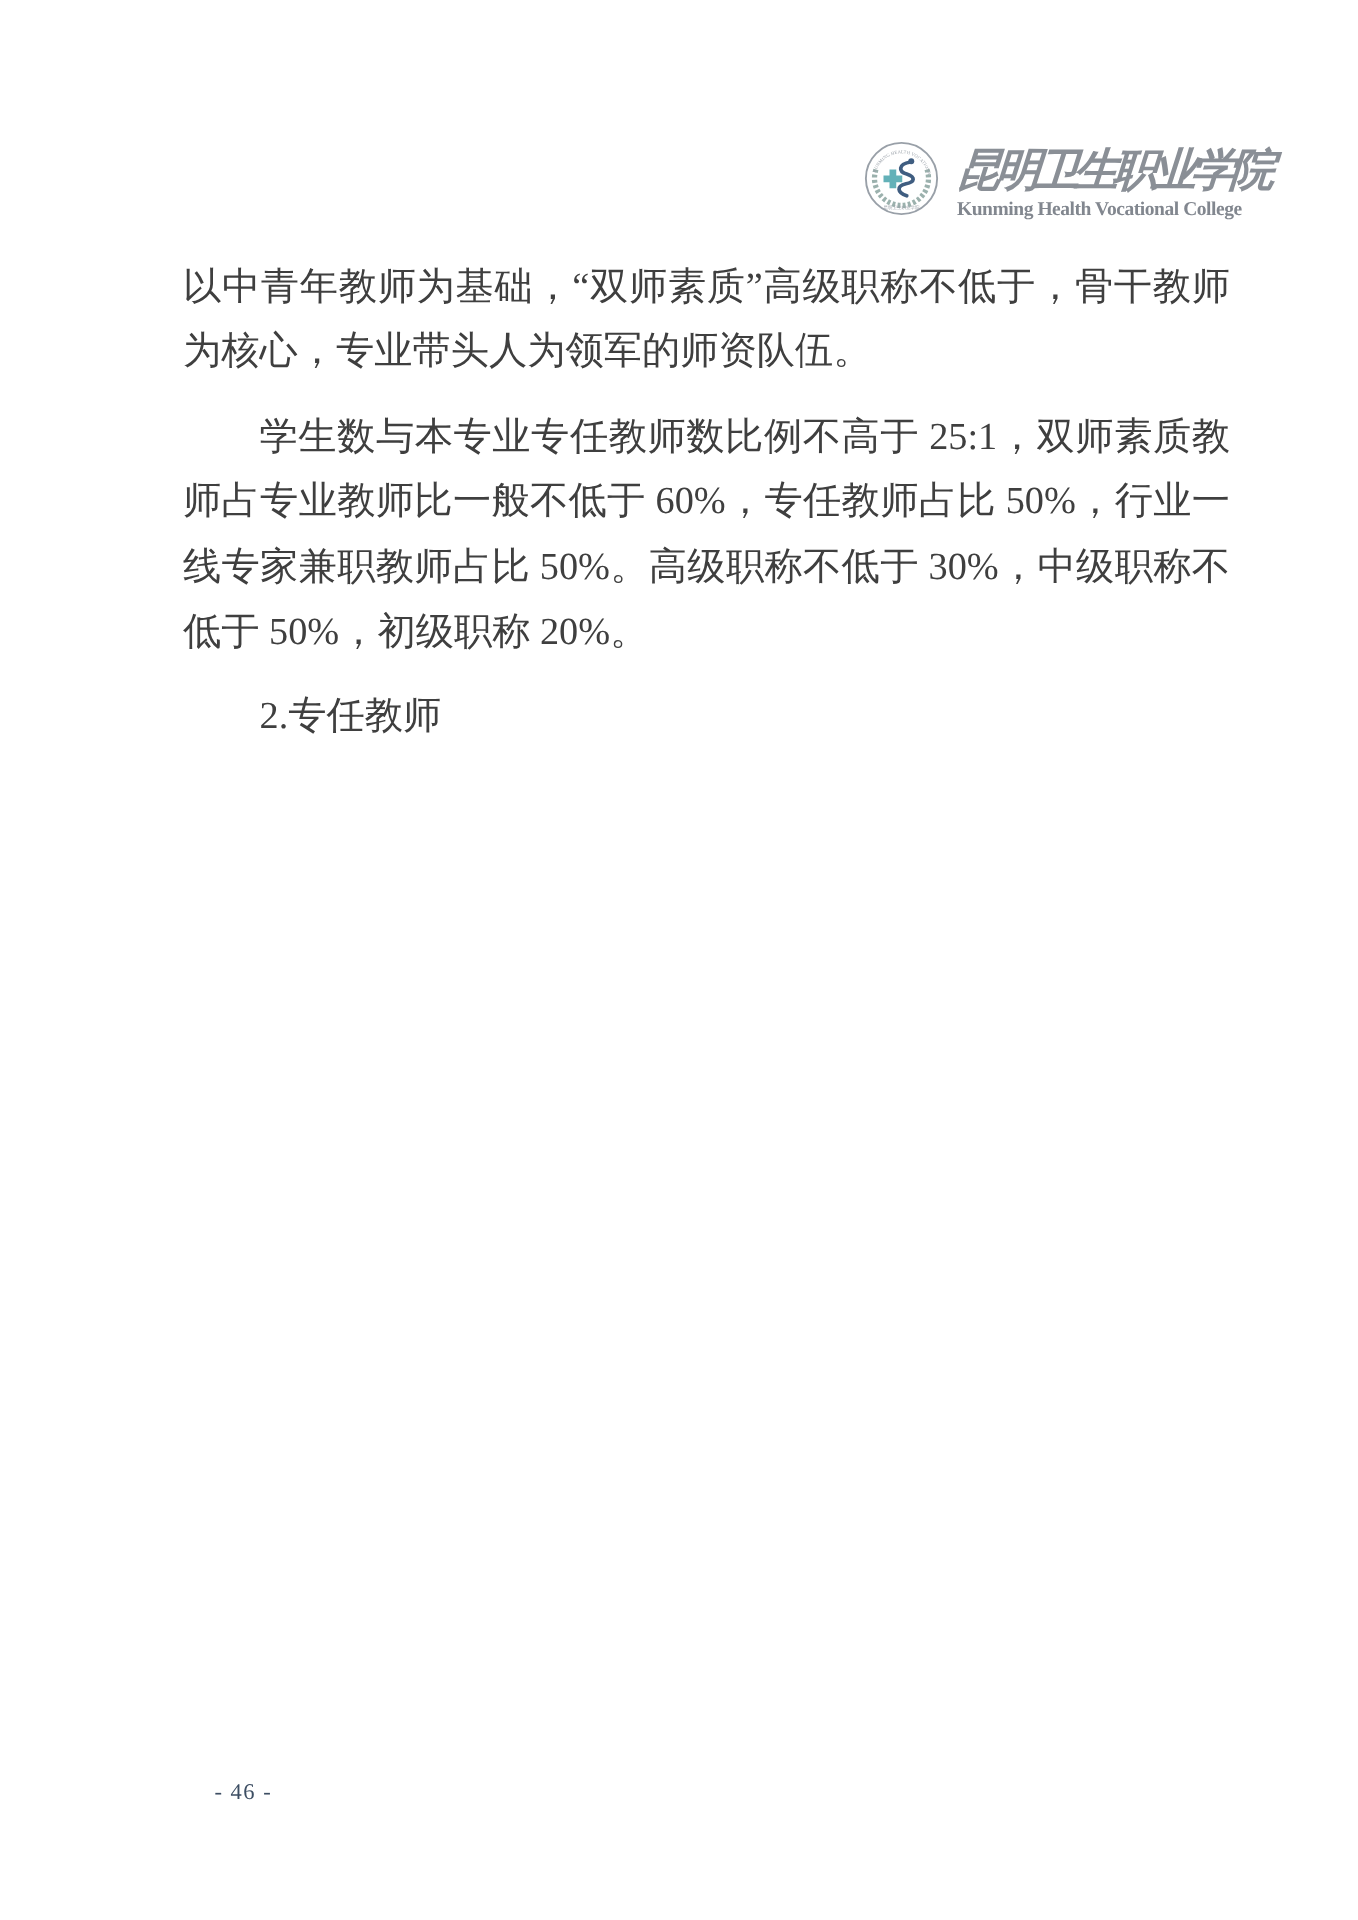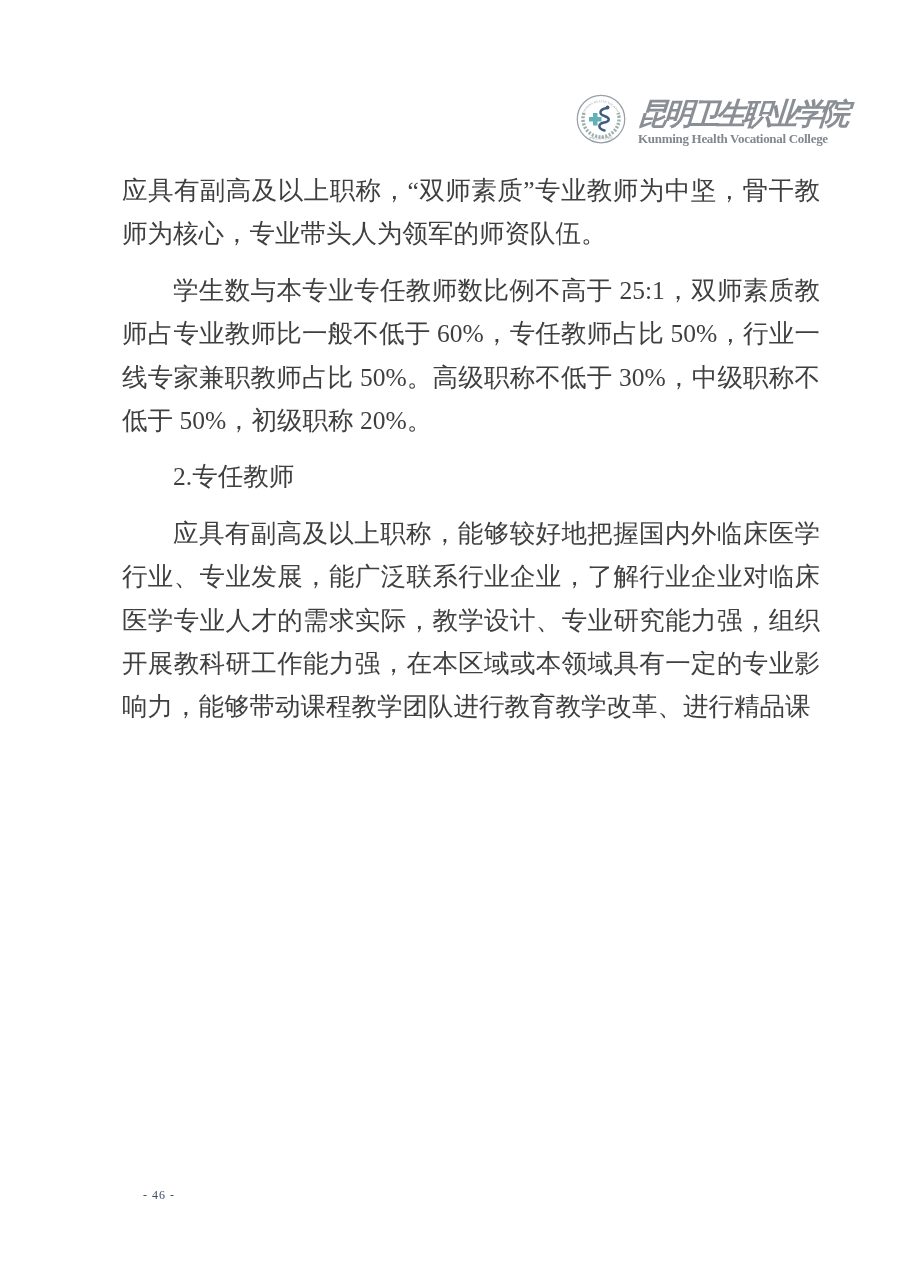--- a/index.html
+++ b/index.html
@@ -78,7 +78,7 @@
   </div>
 
   <main class="doc-body">
-      <p class="">应具有副高及以上职称，“双师素质”专业教师为中坚，骨干教师为核心，专业带头人为领军的师资队伍。</p>
+      <p class="">以中青年教师为基础，“双师素质”高级职称不低于，骨干教师为核心，专业带头人为领军的师资队伍。</p>
       <p class="indent">学生数与本专业专任教师数比例不高于 25:1，双师素质教师占专业教师比一般不低于 60%，专任教师占比 50%，行业一线专家兼职教师占比 50%。高级职称不低于 30%，中级职称不低于 50%，初级职称 20%。</p>
       <p class="indent">2.专任教师</p>
       <p class="indent">应具有副高及以上职称，能够较好地把握国内外临床医学行业、专业发展，能广泛联系行业企业，了解行业企业对临床医学专业人才的需求实际，教学设计、专业研究能力强，组织开展教科研工作能力强，在本区域或本领域具有一定的专业影响力，能够带动课程教学团队进行教育教学改革、进行精品课</p>

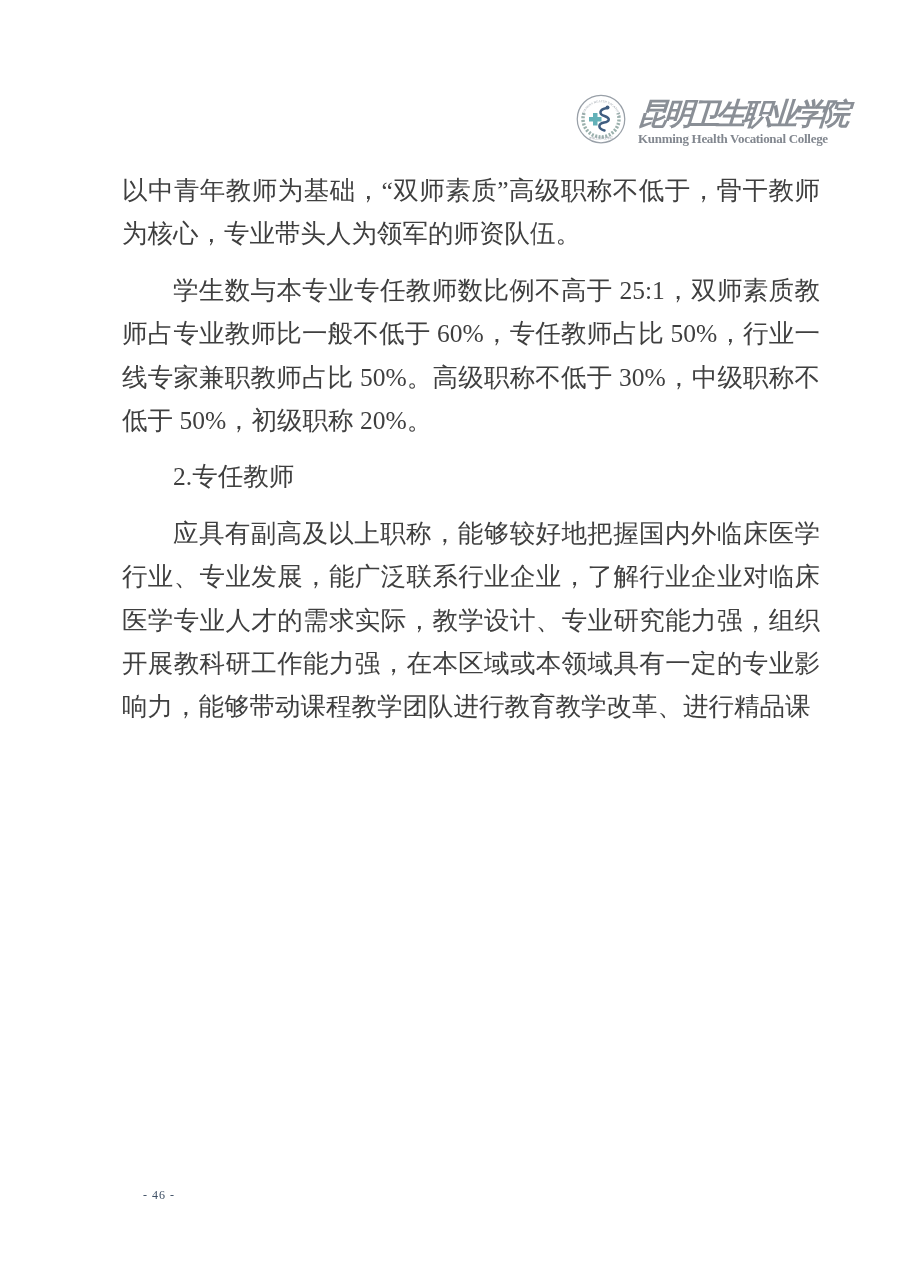--- a/index.html
+++ b/index.html
@@ -81,7 +81,6 @@
       <p class="">以中青年教师为基础，“双师素质”高级职称不低于，骨干教师为核心，专业带头人为领军的师资队伍。</p>
       <p class="indent">学生数与本专业专任教师数比例不高于 25:1，双师素质教师占专业教师比一般不低于 60%，专任教师占比 50%，行业一线专家兼职教师占比 50%。高级职称不低于 30%，中级职称不低于 50%，初级职称 20%。</p>
       <p class="indent">2.专任教师</p>
-      <p class="indent">应具有副高及以上职称，能够较好地把握国内外临床医学行业、专业发展，能广泛联系行业企业，了解行业企业对临床医学专业人才的需求实际，教学设计、专业研究能力强，组织开展教科研工作能力强，在本区域或本领域具有一定的专业影响力，能够带动课程教学团队进行教育教学改革、进行精品课</p>
     </main>
 
   <div class="page-footer">

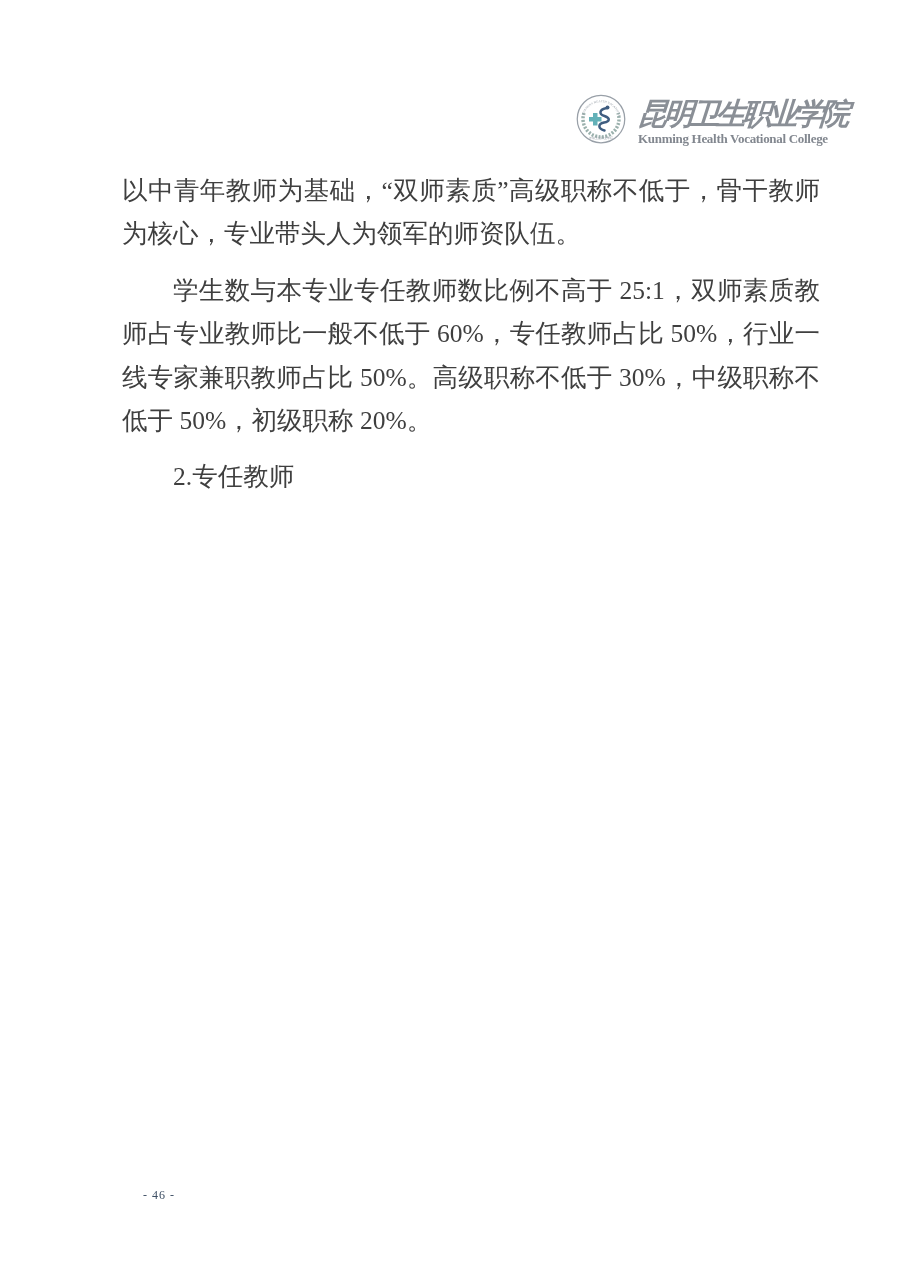--- a/index.html
+++ b/index.html
@@ -48,7 +48,7 @@
   
   .page-footer {
     position: absolute; left: 143px; top: 1184px;
-    font-size: 12px; line-height: 22px;
+    font-size: 15px; line-height: 22px;
     color: var(--page-number, #3d4e63);
     letter-spacing: 1px;
   }

